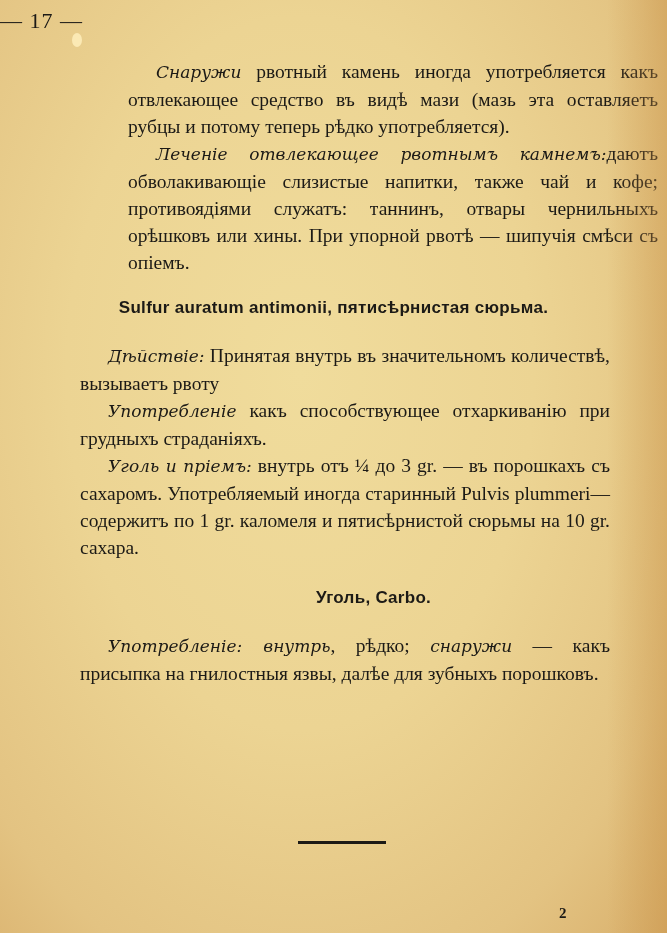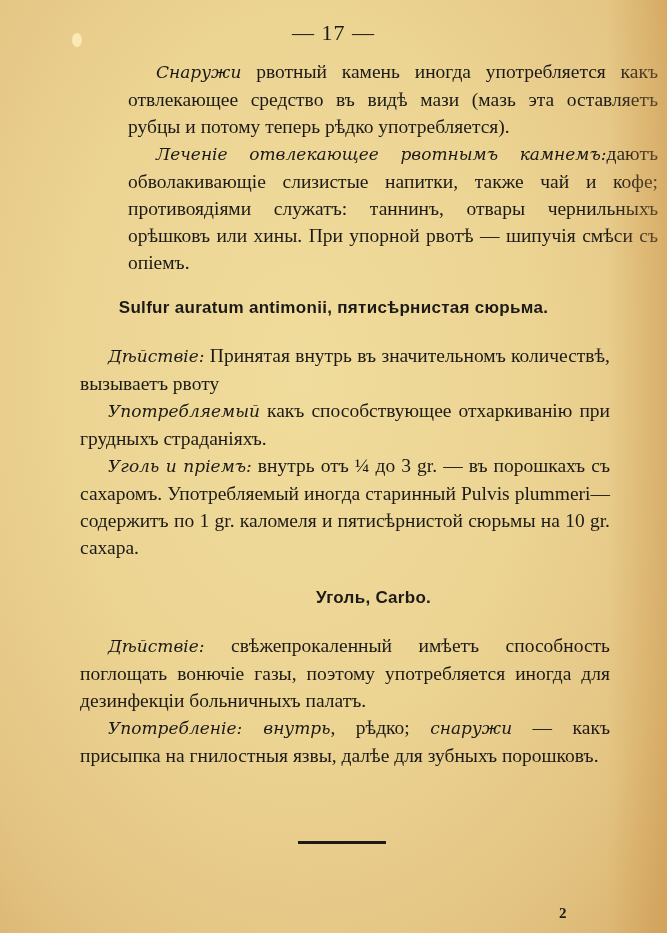--- a/index.html
+++ b/index.html
@@ -32,10 +32,9 @@
     }
     .page-number {
       position: absolute;
-      top: 20px;
+      top: 8px;
       left: 0;
       width: 667px;
-      text-align: center;
       font-size: 22px;
       letter-spacing: 1px;
     }

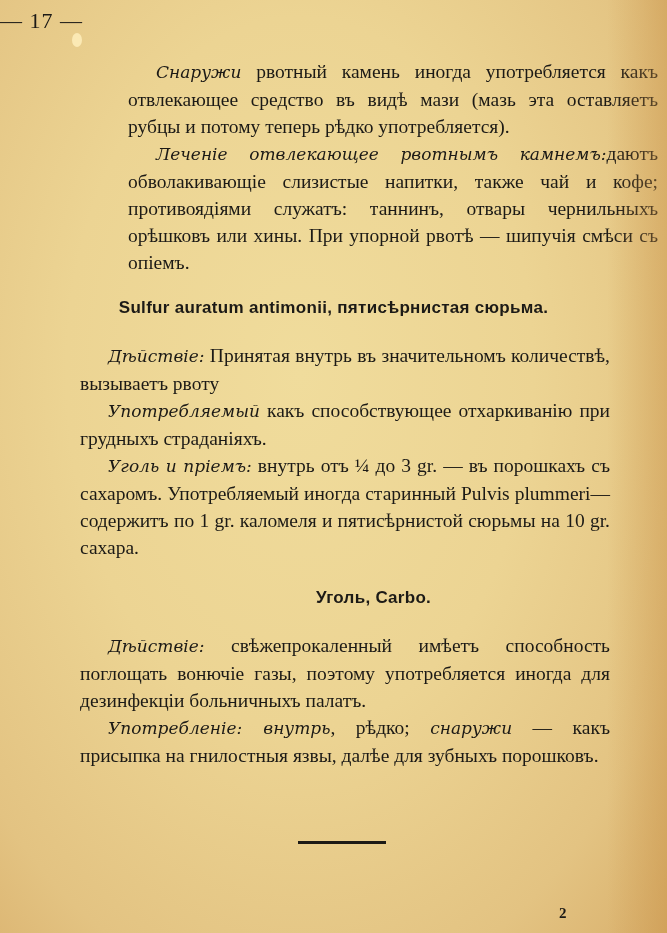--- a/index.html
+++ b/index.html
@@ -111,7 +111,7 @@
 
   <div class="text-block" style="top:342px;">
     <p><span class="lead">Дѣйствіе:</span><span> Принятая внутрь въ значительномъ количествѣ, вызываетъ рвоту</span></p>
-    <p><span class="lead">Употребляемый</span><span> какъ способствующее отхаркиванію при грудныхъ страданіяхъ.</span></p>
+    <p><span class="lead">Употребленіе</span><span> какъ способствующее отхаркиванію при грудныхъ страданіяхъ.</span></p>
     <p><span class="lead">Уголь и пріемъ:</span><span> внутрь отъ ¼ до 3 gr. — въ порошкахъ съ сахаромъ. Употребляемый иногда старинный </span><span class="latin-it">Pulvis plummeri</span><span>—содержитъ по 1 gr. каломеля и пятисѣрнистой сюрьмы на 10 gr. сахара.</span></p>
   </div>
 

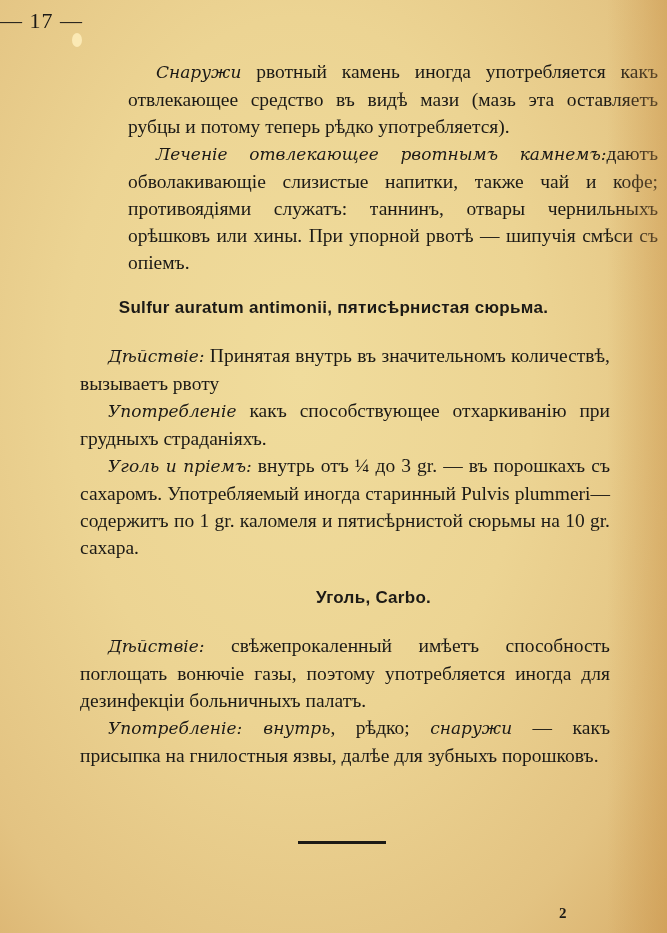--- a/index.html
+++ b/index.html
@@ -118,7 +118,6 @@
   <div class="heading" style="top:588px;padding-left:40px;">Уголь, Carbo.</div>
 
   <div class="text-block" style="top:632px;">
-    <p><span class="lead">Дѣйствіе:</span><span> свѣжепрокаленный имѣетъ способность поглощать вонючіе газы, поэтому употребляется иногда для дезинфекціи больничныхъ палатъ.</span></p>
     <p><span class="lead">Употребленіе:</span><span class="lead"> внутрь</span><span>, рѣдко; </span><span class="lead">снаружи</span><span> — какъ присыпка на гнилостныя язвы, далѣе для зубныхъ порошковъ.</span></p>
   </div>
 

